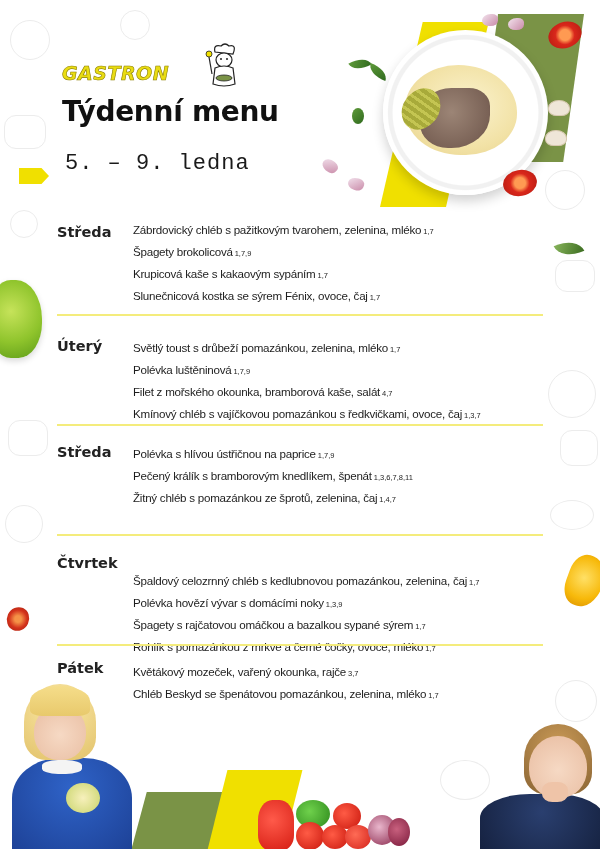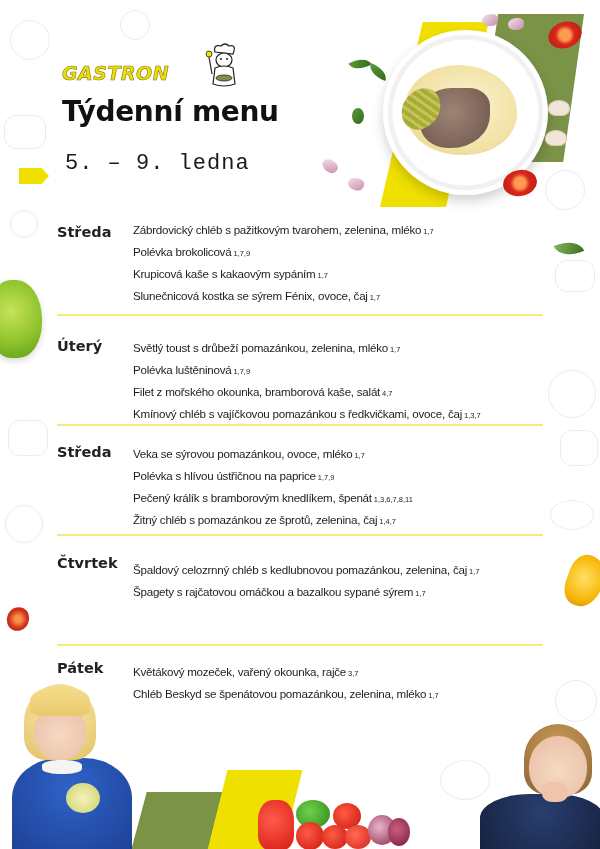--- a/index.html
+++ b/index.html
@@ -115,7 +115,7 @@
     <div class="day-name">Středa</div>
     <div class="items" style="top:-4px;">
       <div class="item"><span>Zábrdovický chléb s pažitkovým tvarohem, zelenina, mléko</span><span class="allergens">1,7</span></div>
-      <div class="item"><span>Polévka brokolicová</span><span class="allergens">1,7,9</span></div>
+      <div class="item"><span>Špagety brokolicová</span><span class="allergens">1,7,9</span></div>
       <div class="item"><span>Krupicová kaše s kakaovým sypáním</span><span class="allergens">1,7</span></div>
       <div class="item"><span>Slunečnicová kostka se sýrem Fénix, ovoce, čaj</span><span class="allergens">1,7</span></div>
     </div>

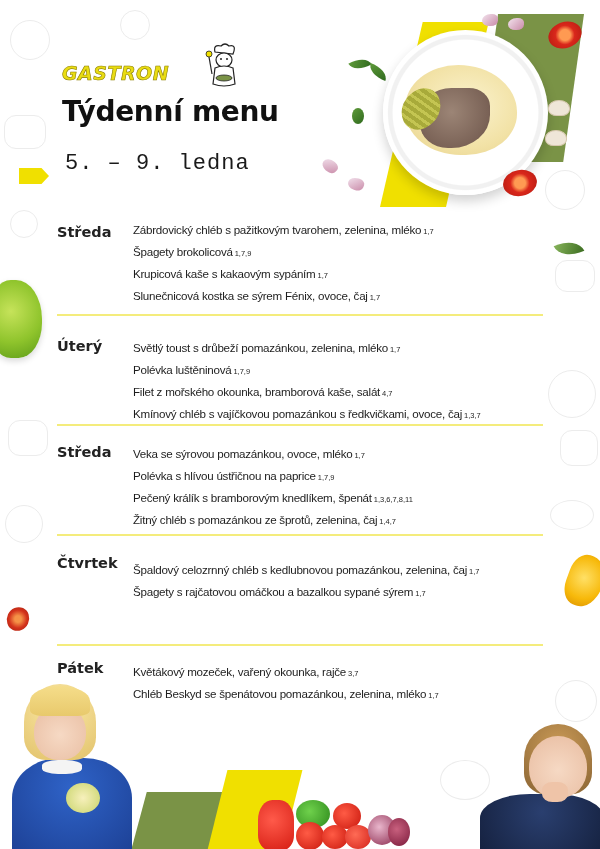--- a/index.html
+++ b/index.html
@@ -136,7 +136,6 @@
   <section class="day" style="top:444px;">
     <div class="day-name">Středa</div>
     <div class="items" style="top:0px;">
-      <div class="item"><span>Veka se sýrovou pomazánkou, ovoce, mléko</span><span class="allergens">1,7</span></div>
       <div class="item"><span>Polévka s hlívou ústřičnou na paprice</span><span class="allergens">1,7,9</span></div>
       <div class="item"><span>Pečený králík s bramborovým knedlíkem, špenát</span><span class="allergens">1,3,6,7,8,11</span></div>
       <div class="item"><span>Žitný chléb s pomazánkou ze šprotů, zelenina, čaj</span><span class="allergens">1,4,7</span></div>

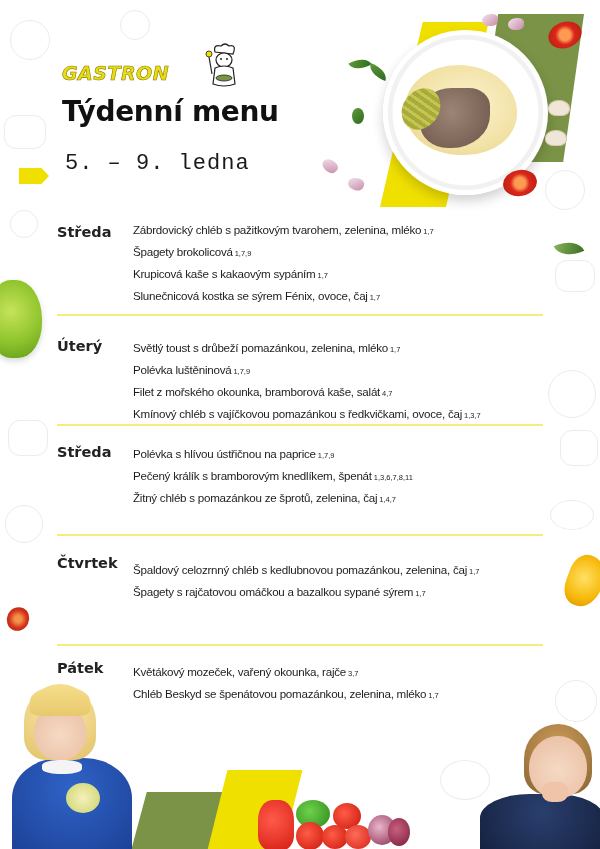--- a/index.html
+++ b/index.html
@@ -145,7 +145,7 @@
 
   <section class="day" style="top:555px;">
     <div class="day-name">Čtvrtek</div>
-    <div class="items" style="top:5px;">
+    <div class="items" style="top:16px;">
       <div class="item"><span>Špaldový celozrnný chléb s kedlubnovou pomazánkou, zelenina, čaj</span><span class="allergens">1,7</span></div>
       <div class="item"><span>Špagety s rajčatovou omáčkou a bazalkou sypané sýrem</span><span class="allergens">1,7</span></div>
     </div>

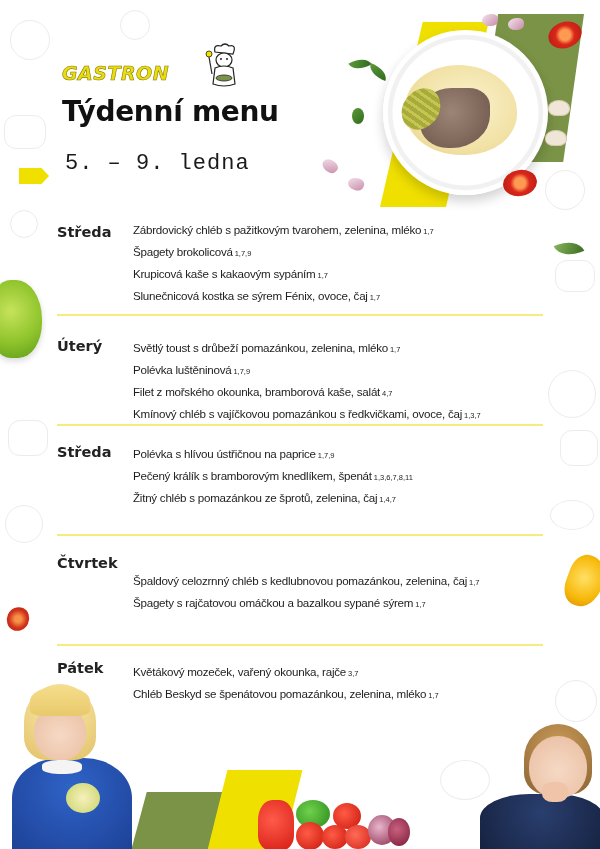--- a/index.html
+++ b/index.html
@@ -147,6 +147,7 @@
     <div class="day-name">Čtvrtek</div>
     <div class="items" style="top:16px;">
       <div class="item"><span>Špaldový celozrnný chléb s kedlubnovou pomazánkou, zelenina, čaj</span><span class="allergens">1,7</span></div>
+      <div class="item"><span>Polévka hovězí vývar s domácími noky</span><span class="allergens">1,3,9</span></div>
       <div class="item"><span>Špagety s rajčatovou omáčkou a bazalkou sypané sýrem</span><span class="allergens">1,7</span></div>
     </div>
   </section>

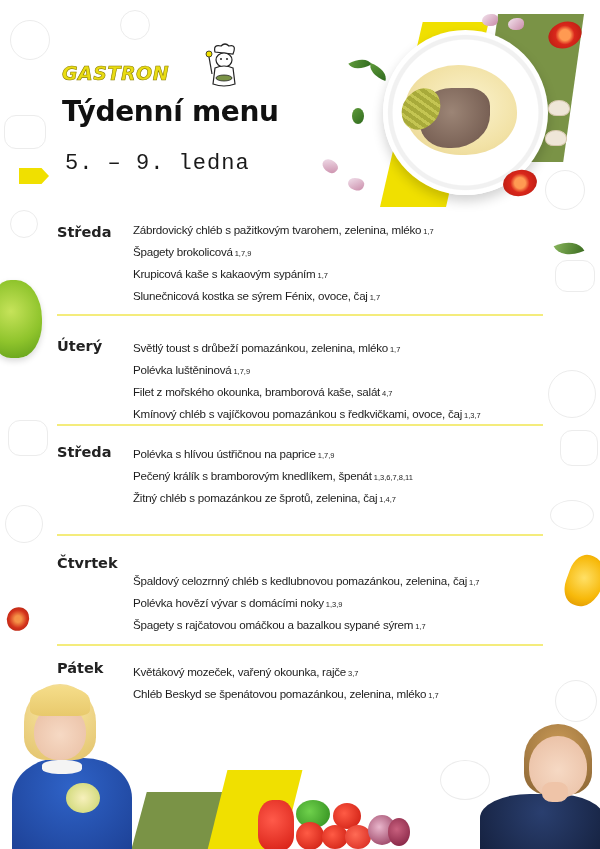--- a/index.html
+++ b/index.html
@@ -149,6 +149,7 @@
       <div class="item"><span>Špaldový celozrnný chléb s kedlubnovou pomazánkou, zelenina, čaj</span><span class="allergens">1,7</span></div>
       <div class="item"><span>Polévka hovězí vývar s domácími noky</span><span class="allergens">1,3,9</span></div>
       <div class="item"><span>Špagety s rajčatovou omáčkou a bazalkou sypané sýrem</span><span class="allergens">1,7</span></div>
+      <div class="item"><span>Rohlík s pomazánkou z mrkve a černé čočky, ovoce, mléko</span><span class="allergens">1,7</span></div>
     </div>
   </section>
   <div class="sep" style="top:644px;"></div>

